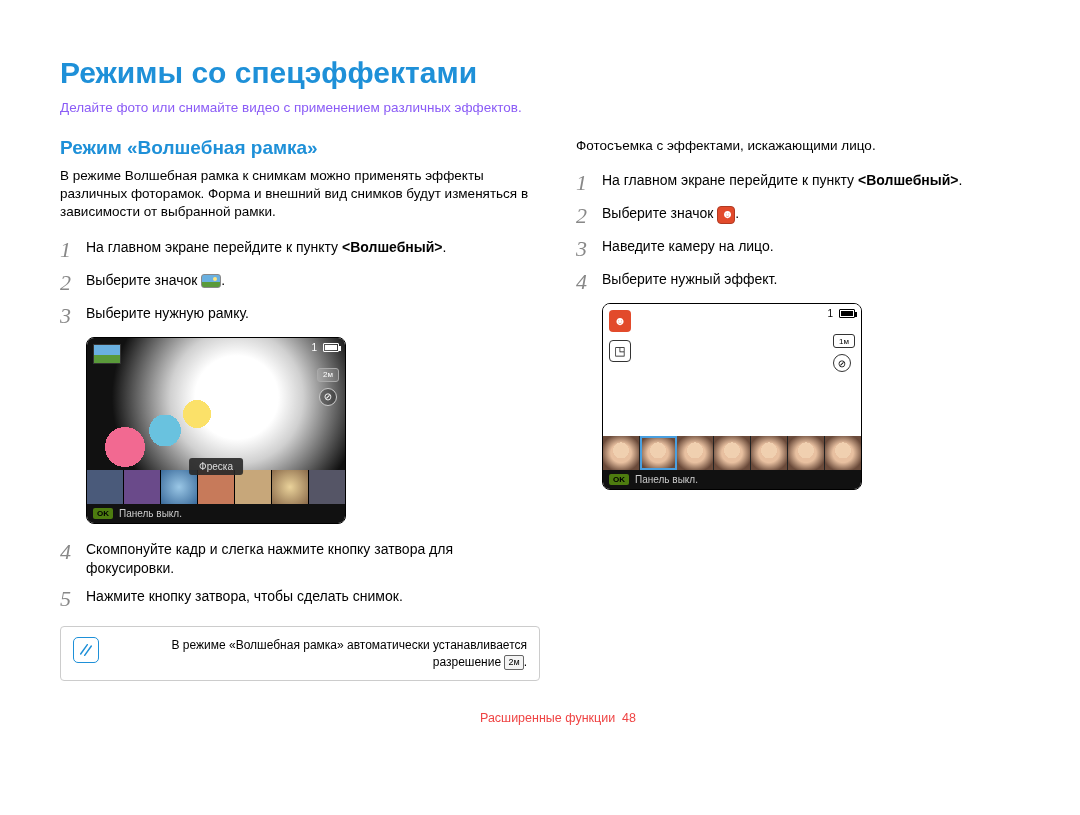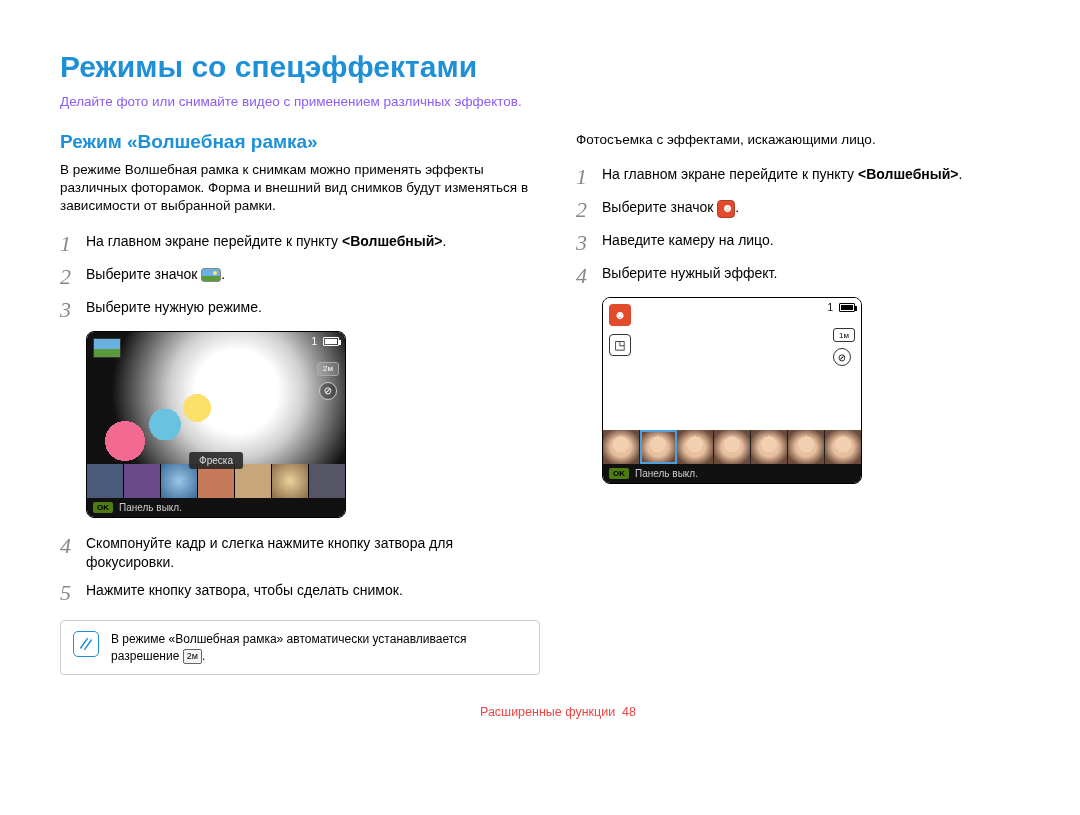--- a/index.html
+++ b/index.html
@@ -4,7 +4,7 @@
 <style>
   * { box-sizing: border-box; margin: 0; padding: 0; }
   html, body { width: 1080px; height: 815px; background: #fff; font-family: Arial, "Helvetica Neue", Helvetica, sans-serif; color: #000; }
-  .page { padding: 50px 24px 30px 60px; }
+  .page { padding: 50px 24px 30px 60px; margin-top: 6px; }
   h1 { color: #1e90d8; font-size: 30px; font-weight: 700; margin-bottom: 10px; }
   .subtitle { font-size: 13.5px; color: #8b5cf6; margin-bottom: 22px; }
   .columns { display: flex; gap: 36px; }

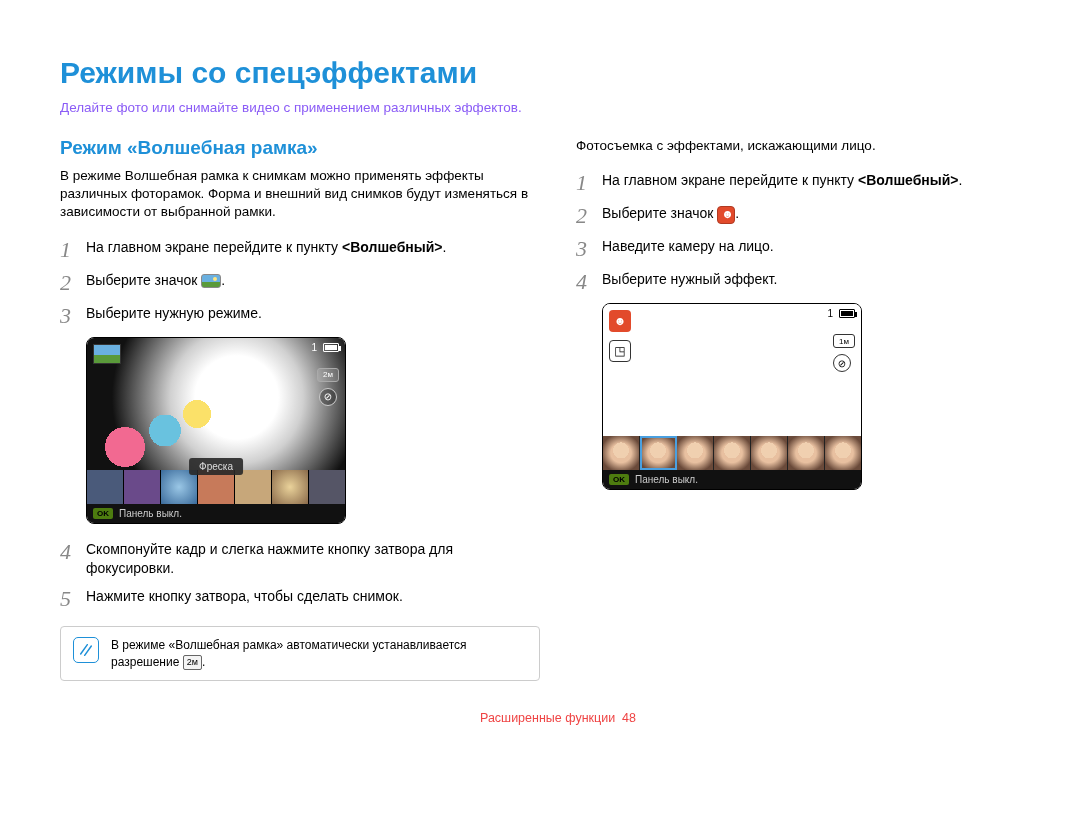--- a/index.html
+++ b/index.html
@@ -101,7 +101,7 @@
 
       <div class="step">
         <div class="step-num">3</div>
-        <div class="step-text">Выберите нужную режиме.</div>
+        <div class="step-text">Выберите нужную рамку.</div>
       </div>
 
       <div class="screenshot ss-left">

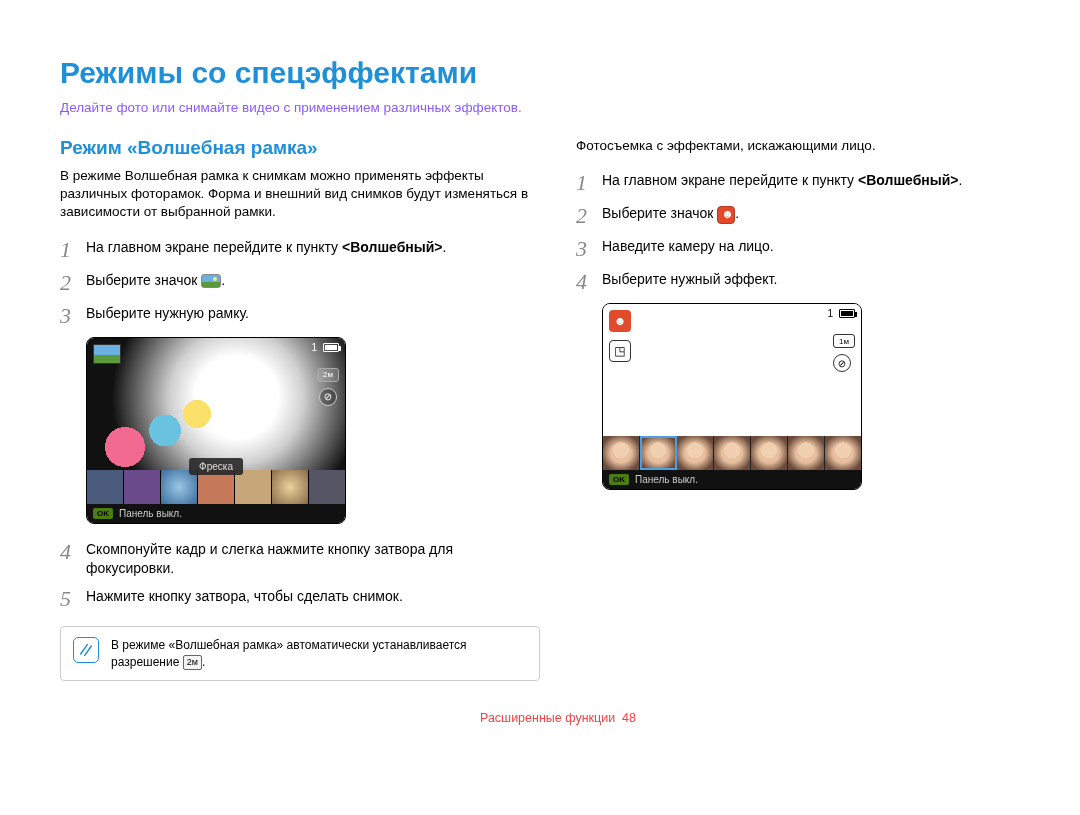--- a/index.html
+++ b/index.html
@@ -63,7 +63,7 @@
   .note-box { display: flex; align-items: flex-start; gap: 12px; border: 1px solid #ccc; border-radius: 4px; padding: 10px 12px; margin-top: 16px; margin-left: 0; }
   .note-icon { width: 26px; height: 26px; border: 1.5px solid #1e90d8; border-radius: 5px; display: flex; align-items: center; justify-content: center; color: #1e90d8; flex-shrink: 0; }
   .note-icon svg { width: 16px; height: 16px; }
-  .note-text { font-size: 12px; line-height: 1.35; }
+  .note-text { font-size: 12px; line-height: 1.35; text-align: right; }
   .res-badge { display:inline-block; border:1px solid #666; border-radius:2px; padding:0 3px; font-size:9px; vertical-align: middle; background:#f4f4f4;}
 
   .footer { text-align: center; font-size: 12.5px; color: #ef4444; margin-top: 30px; }

